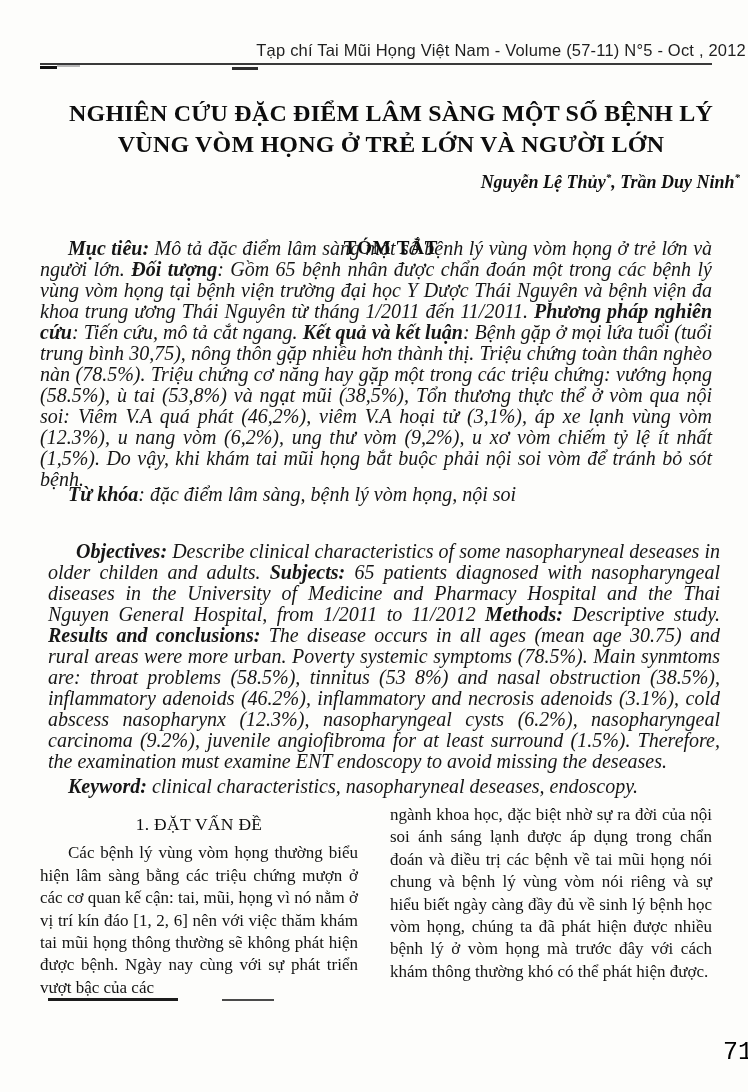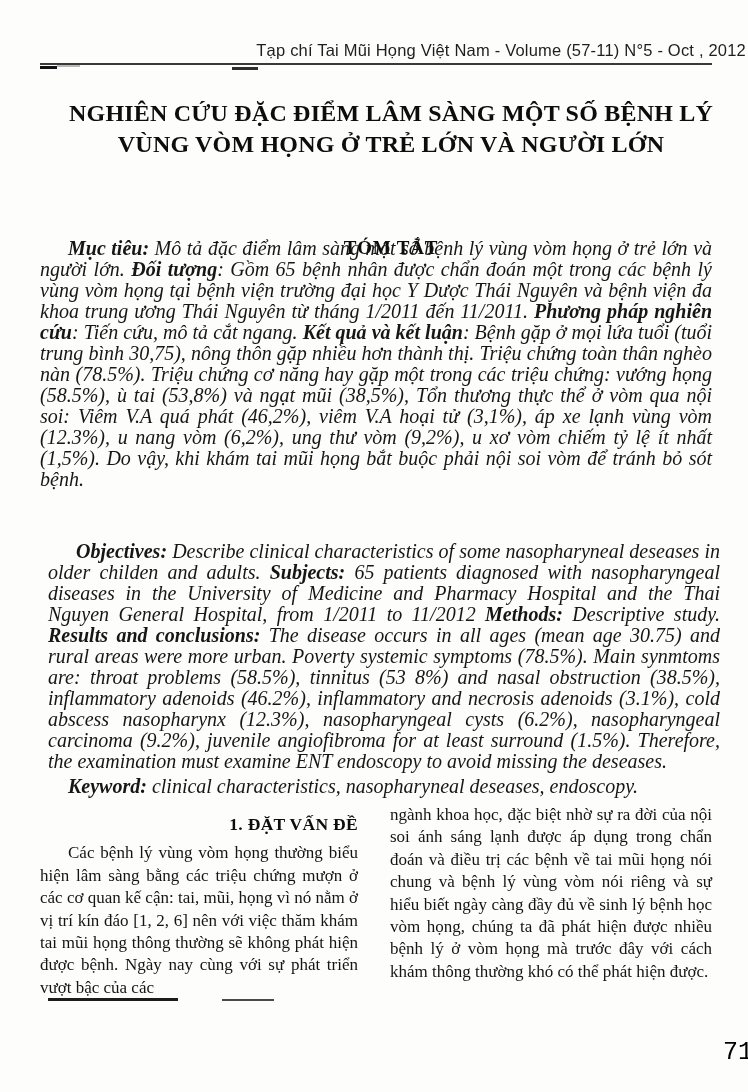--- a/index.html
+++ b/index.html
@@ -132,6 +132,7 @@
     <div>VÙNG VÒM HỌNG Ở TRẺ LỚN VÀ NGƯỜI LỚN</div>
   </div>
 
+  <div class="authors-line"><span>Nguyễn Lệ Thủy</span><sup>*</sup><span>, </span><span>Trần Duy Ninh</span><sup>*</sup></div>
 
   <div class="abstract-heading h-tomtat">TÓM TẮT</div>
   <div class="abs p-tomtat">

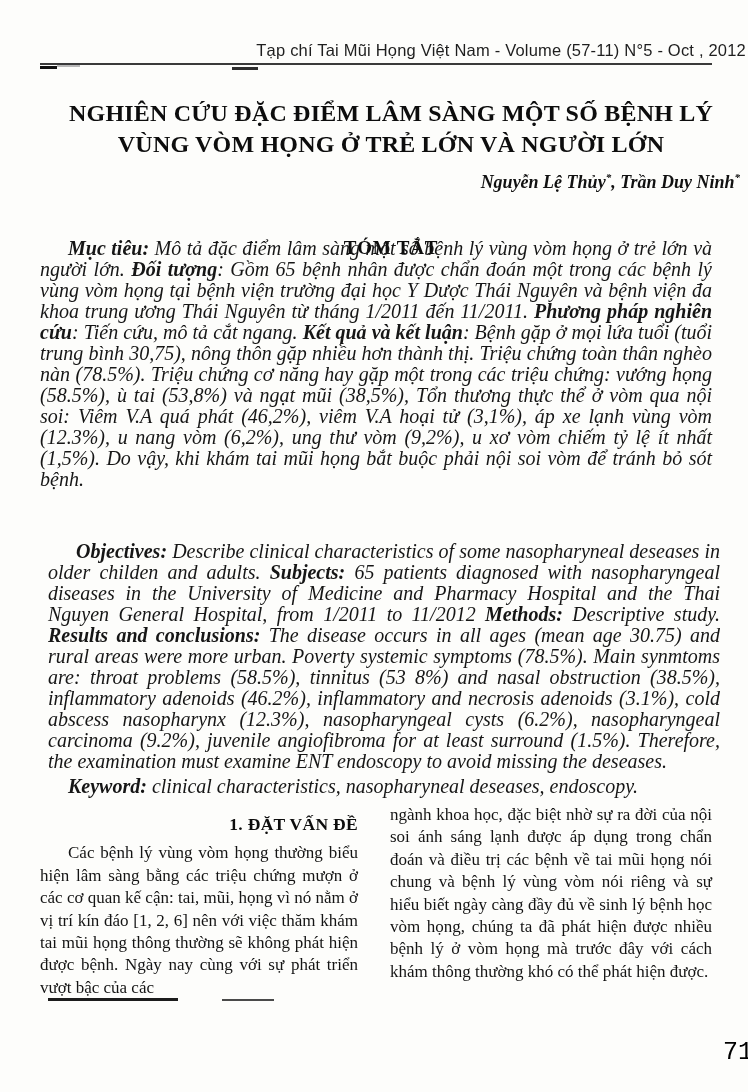--- a/index.html
+++ b/index.html
@@ -138,6 +138,9 @@
   <div class="abs p-tomtat">
     <p><span class="seg-b">Mục tiêu:</span><span> Mô tả đặc điểm lâm sàng một số bệnh lý vùng vòm họng ở trẻ lớn và người lớn. </span><span class="seg-b">Đối tượng</span><span>: Gồm 65 bệnh nhân được chẩn đoán một trong các bệnh lý vùng vòm họng tại bệnh viện trường đại học Y Dược Thái Nguyên và bệnh viện đa khoa trung ương Thái Nguyên từ tháng 1/2011 đến 11/2011. </span><span class="seg-b">Phương pháp nghiên cứu</span><span>: Tiến cứu, mô tả cắt ngang. </span><span class="seg-b">Kết quả và kết luận</span><span>: Bệnh gặp ở mọi lứa tuổi (tuổi trung bình 30,75), nông thôn gặp nhiều hơn thành thị. Triệu chứng toàn thân nghèo nàn (78.5%). Triệu chứng cơ năng hay gặp một trong các triệu chứng: vướng họng (58.5%), ù tai (53,8%) và ngạt mũi (38,5%), Tổn thương thực thể ở vòm qua nội soi: Viêm V.A quá phát (46,2%), viêm V.A hoại tử (3,1%), áp xe lạnh vùng vòm (12.3%), u nang vòm (6,2%), ung thư vòm (9,2%), u xơ vòm chiếm tỷ lệ ít nhất (1,5%). Do vậy, khi khám tai mũi họng bắt buộc phải nội soi vòm để tránh bỏ sót bệnh.</span></p>
   </div>
+  <div class="abs p-tukhoa">
+    <p><span class="seg-b">Từ khóa</span><span>: đặc điểm lâm sàng, bệnh lý vòm họng, nội soi</span></p>
+  </div>
 
   <div class="abs p-summary">
     <p><span class="seg-b">Objectives:</span><span> Describe clinical characteristics of some nasopharyneal deseases in older childen and adults. </span><span class="seg-b">Subjects:</span><span> 65 patients diagnosed with nasopharyngeal diseases in the University of Medicine and Pharmacy Hospital and the Thai Nguyen General Hospital, from 1/2011 to 11/2012  </span><span class="seg-b">Methods:</span><span> Descriptive study. </span><span class="seg-b">Results and conclusions:</span><span> The disease occurs in all ages (mean age 30.75) and rural areas were more urban. Poverty systemic symptoms (78.5%). Main synmtoms are: throat problems (58.5%), tinnitus (53 8%) and nasal obstruction (38.5%), inflammatory adenoids (46.2%), inflammatory and necrosis adenoids (3.1%), cold abscess nasopharynx (12.3%), nasopharyngeal cysts (6.2%), nasopharyngeal carcinoma (9.2%), juvenile angiofibroma for at least surround (1.5%). Therefore, the examination must examine ENT endoscopy to avoid missing the deseases.</span></p>

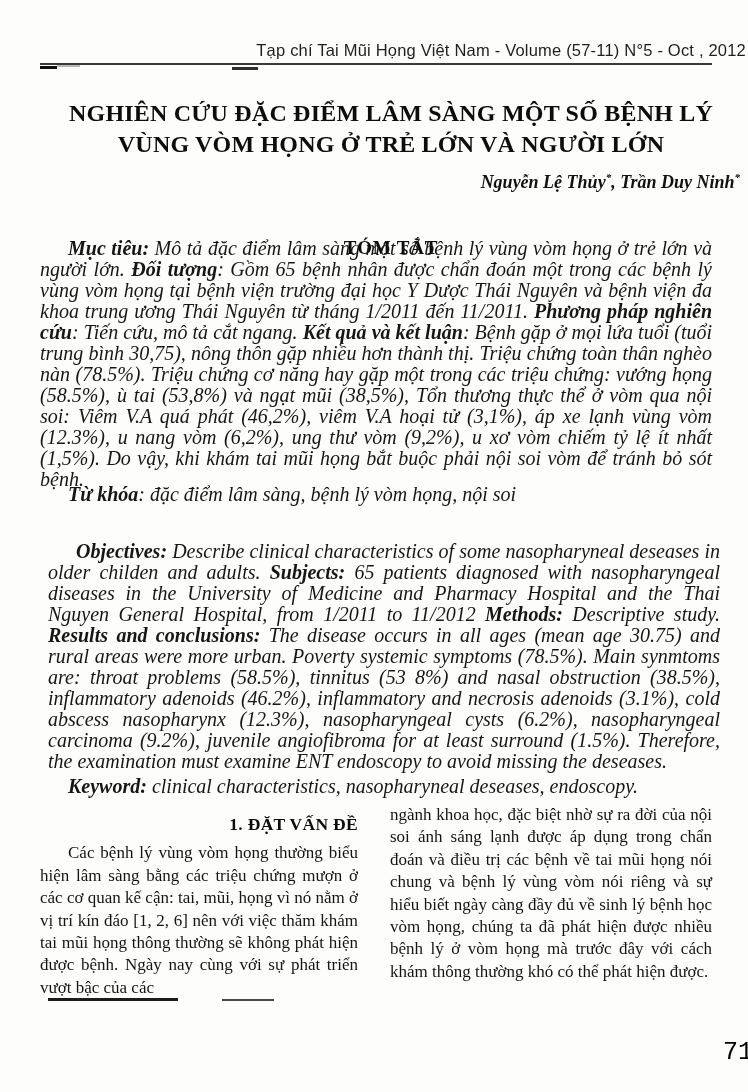--- a/index.html
+++ b/index.html
@@ -87,11 +87,11 @@
   .col-left  { width: 318px; }
   .col-right { width: 322px; }
   .intro-heading {
-    font-weight: bold;
+    font-weight: normal;
     font-size: 17.5px;
     letter-spacing: 0.3px;
     margin: 9px 0 7px 0;
-    text-align: right;
+    text-align: center;
     color: #0d0d0d;
   }
   .col p { margin: 0; }

